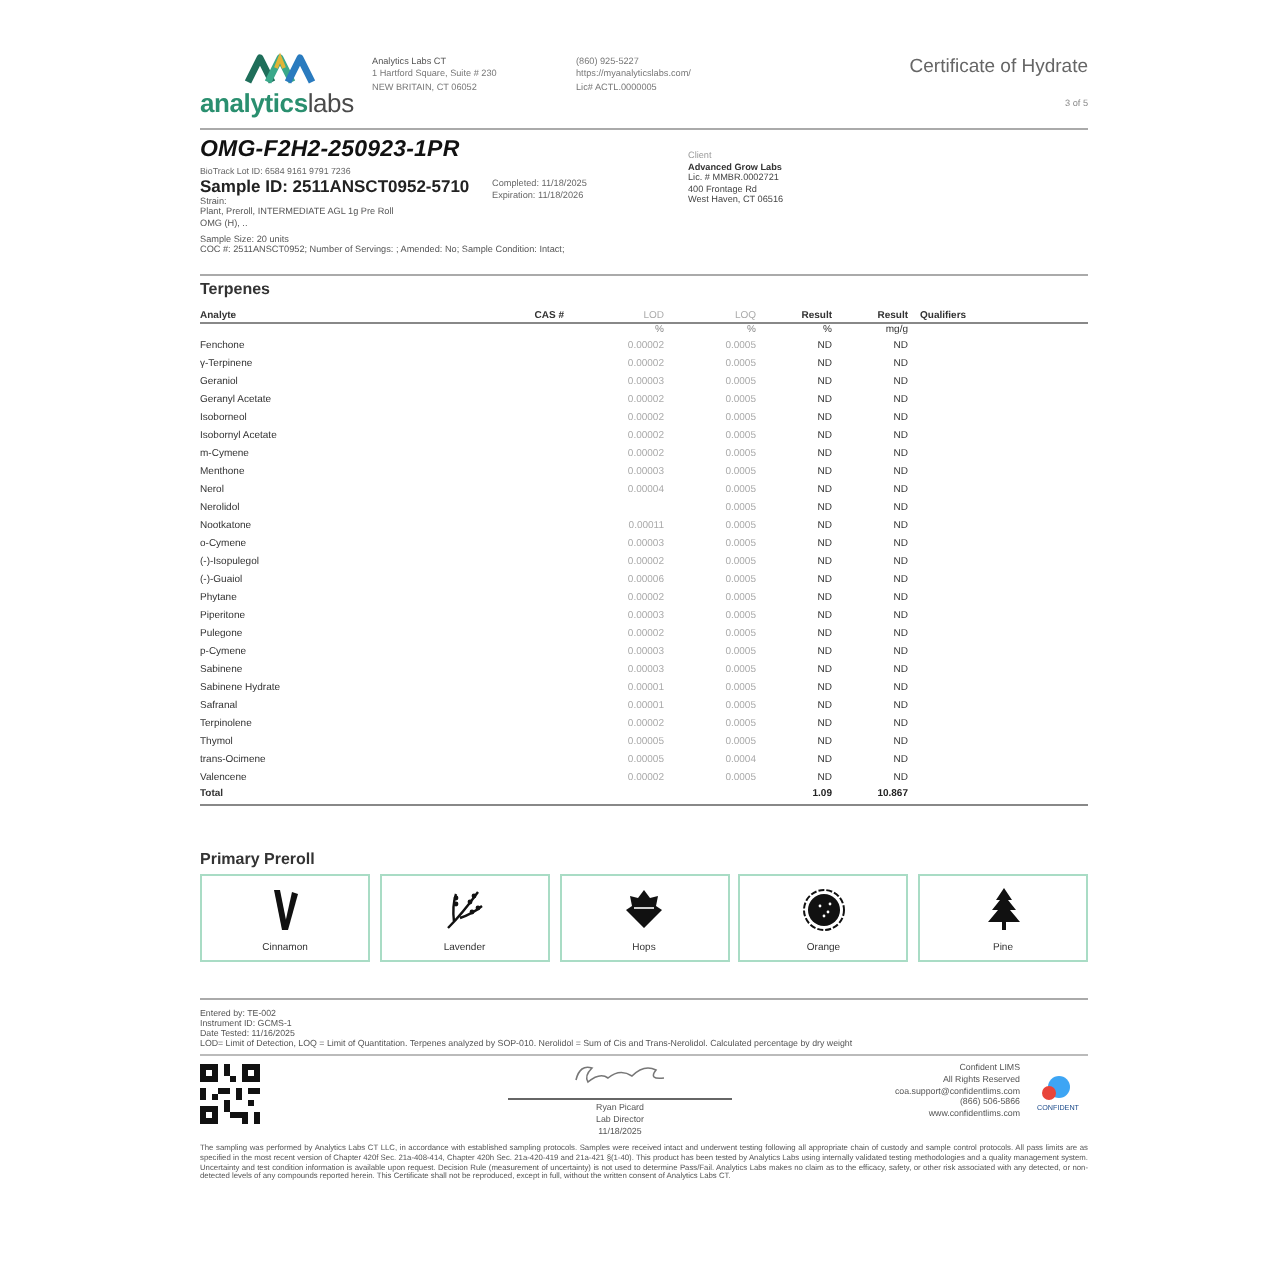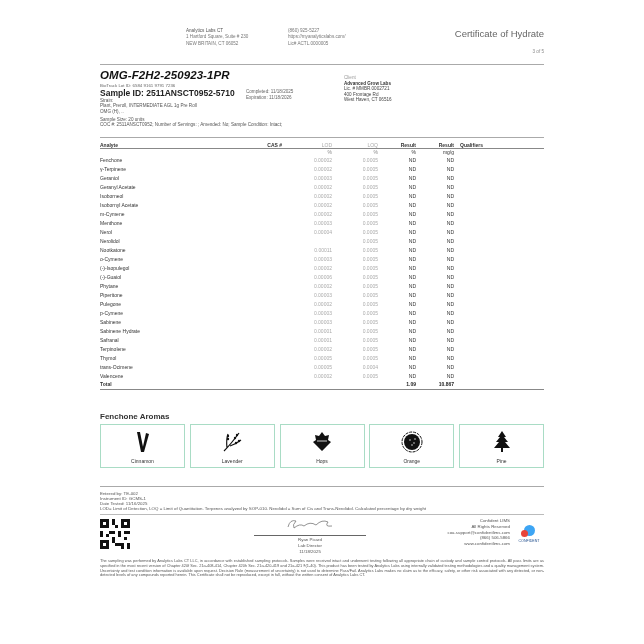--- a/index.html
+++ b/index.html
@@ -78,6 +78,15 @@
 <div class="page">
 
   <div class="hdr">
+    <div class="logo">
+      <svg class="logo-mark" viewBox="0 0 38 16">
+        <path d="M2 15 L8 3 L14 15" fill="none" stroke="#1f6e5a" stroke-width="3.5" stroke-linejoin="round"></path>
+        <path d="M12 15 L18 3 L24 15" fill="none" stroke="#3aa88a" stroke-width="3.5" stroke-linejoin="round"></path>
+        <path d="M22 15 L28 3 L34 15" fill="none" stroke="#2a7bbf" stroke-width="3.5" stroke-linejoin="round"></path>
+        <path d="M16 8 L18 3 L20 8" fill="none" stroke="#e0b437" stroke-width="2"></path>
+      </svg>
+      <div class="logo-text"><b>analytics</b><span>labs</span></div>
+    </div>
     <div class="lab-info">
       <div class="nm">Analytics Labs CT</div>
       <div>1 Hartford Square, Suite # 230</div>

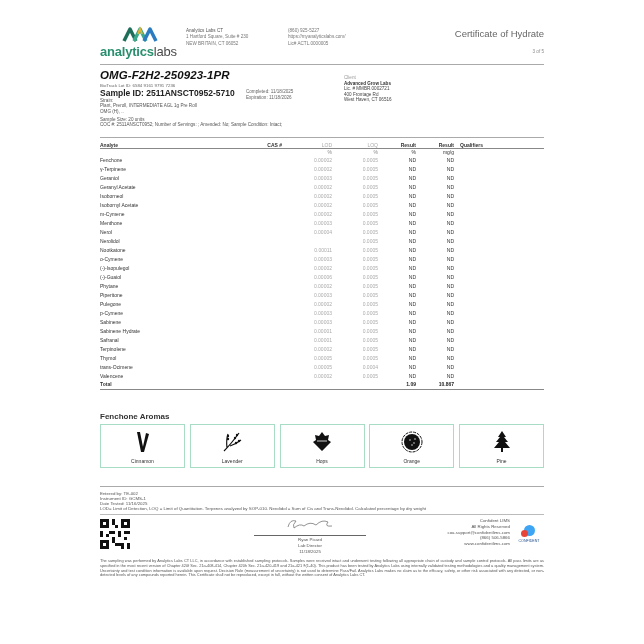--- a/index.html
+++ b/index.html
@@ -129,6 +129,7 @@
   </div>
   <div class="rule"></div>
 
+  <div class="sec-title">Terpenes</div>
   <table>
     <colgroup>
         <col class="c1">

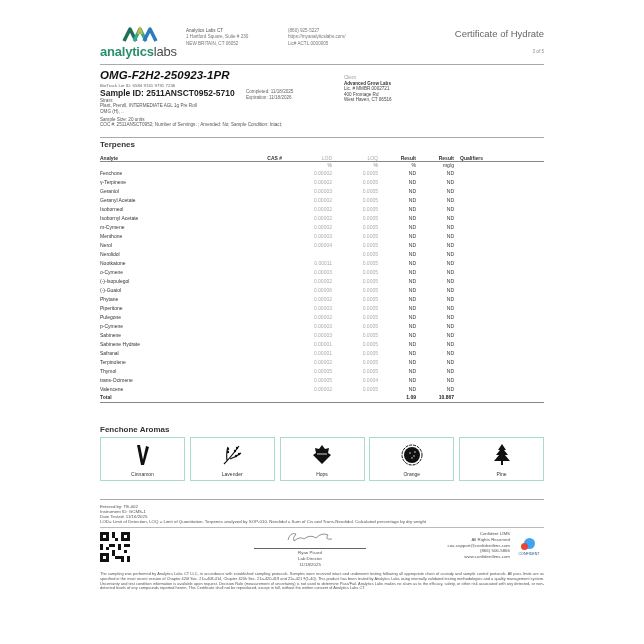--- a/index.html
+++ b/index.html
@@ -398,7 +398,7 @@
       </tbody>
   </table>
 
-  <div class="aromas-title">Fenchone Aromas</div>
+  <div class="aromas-title">Primary Preroll</div>
   <div class="aromas">
     <div class="aroma">
       <svg viewBox="0 0 22 24">

